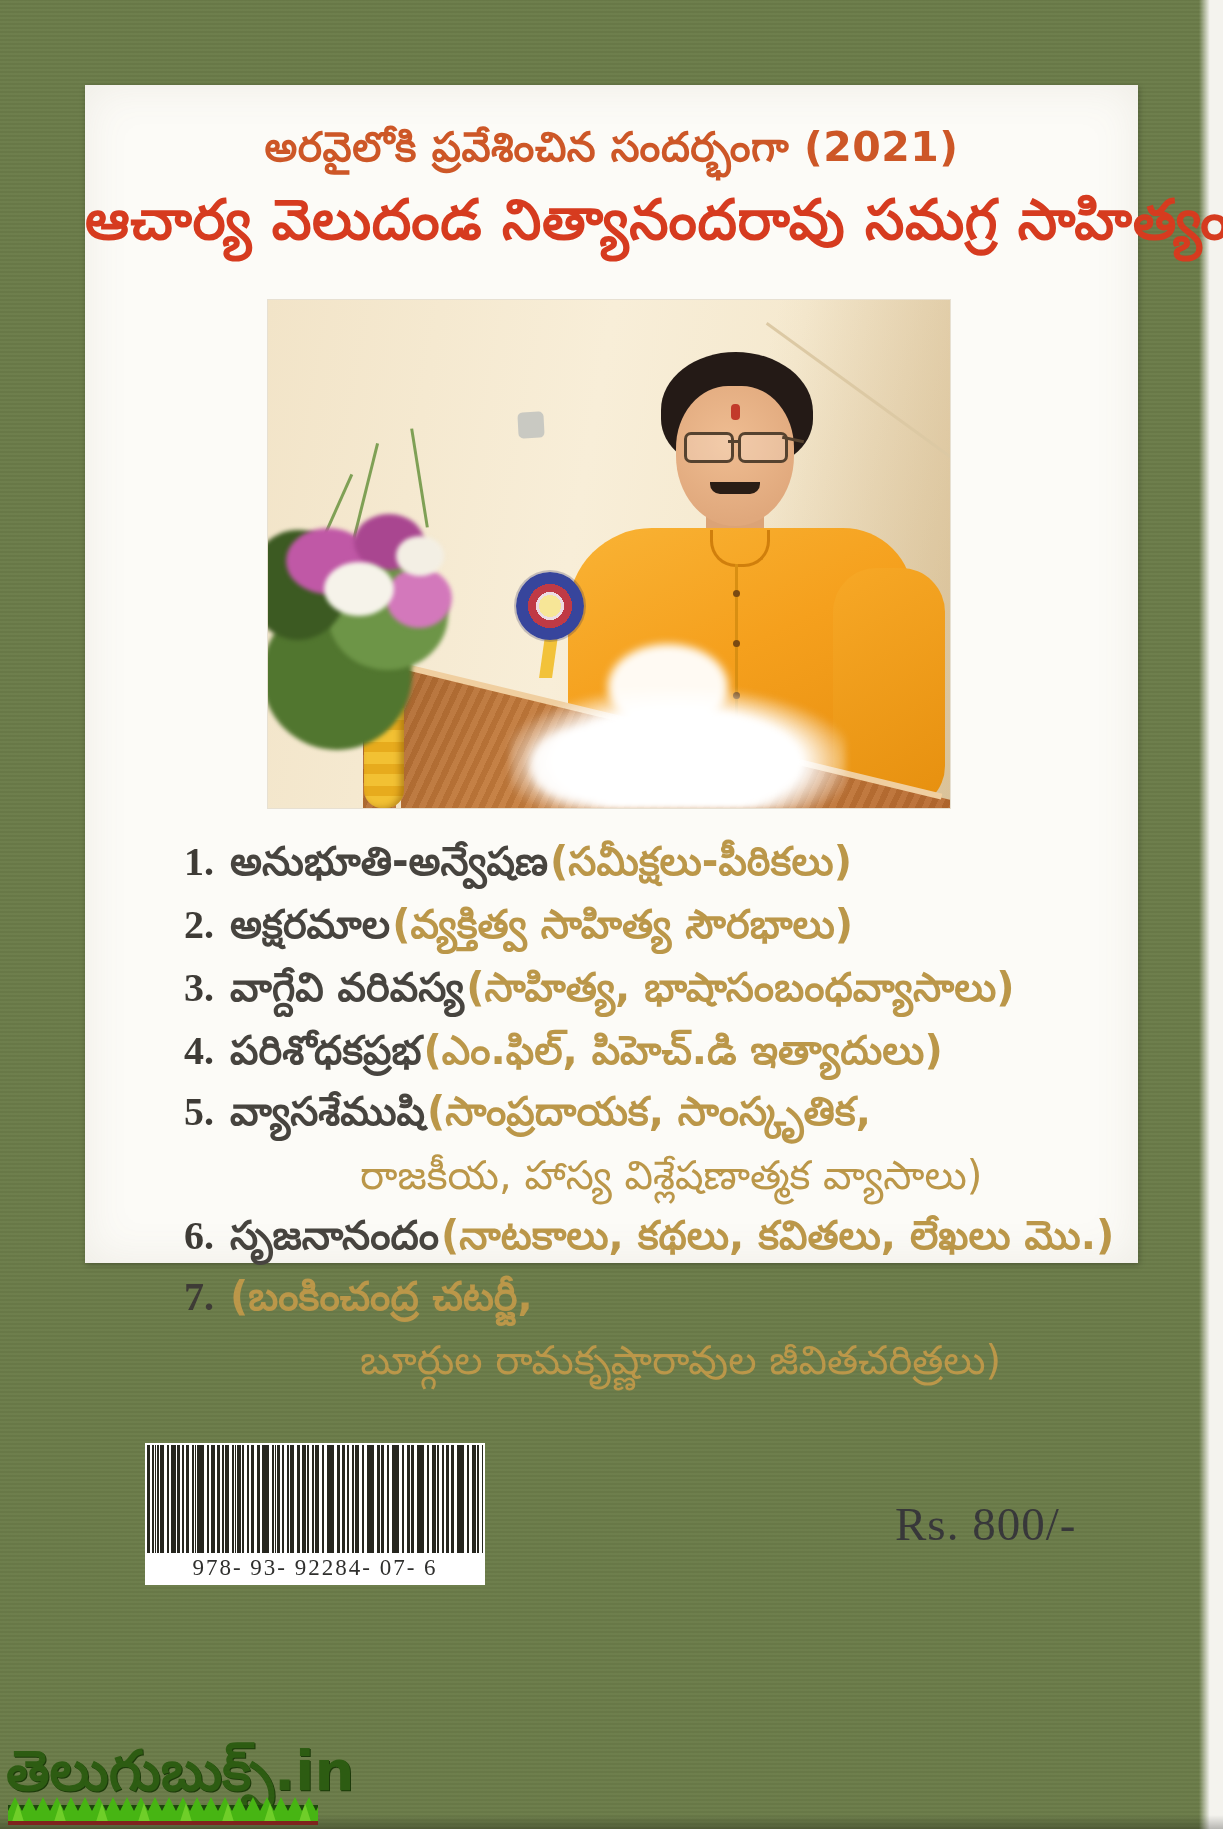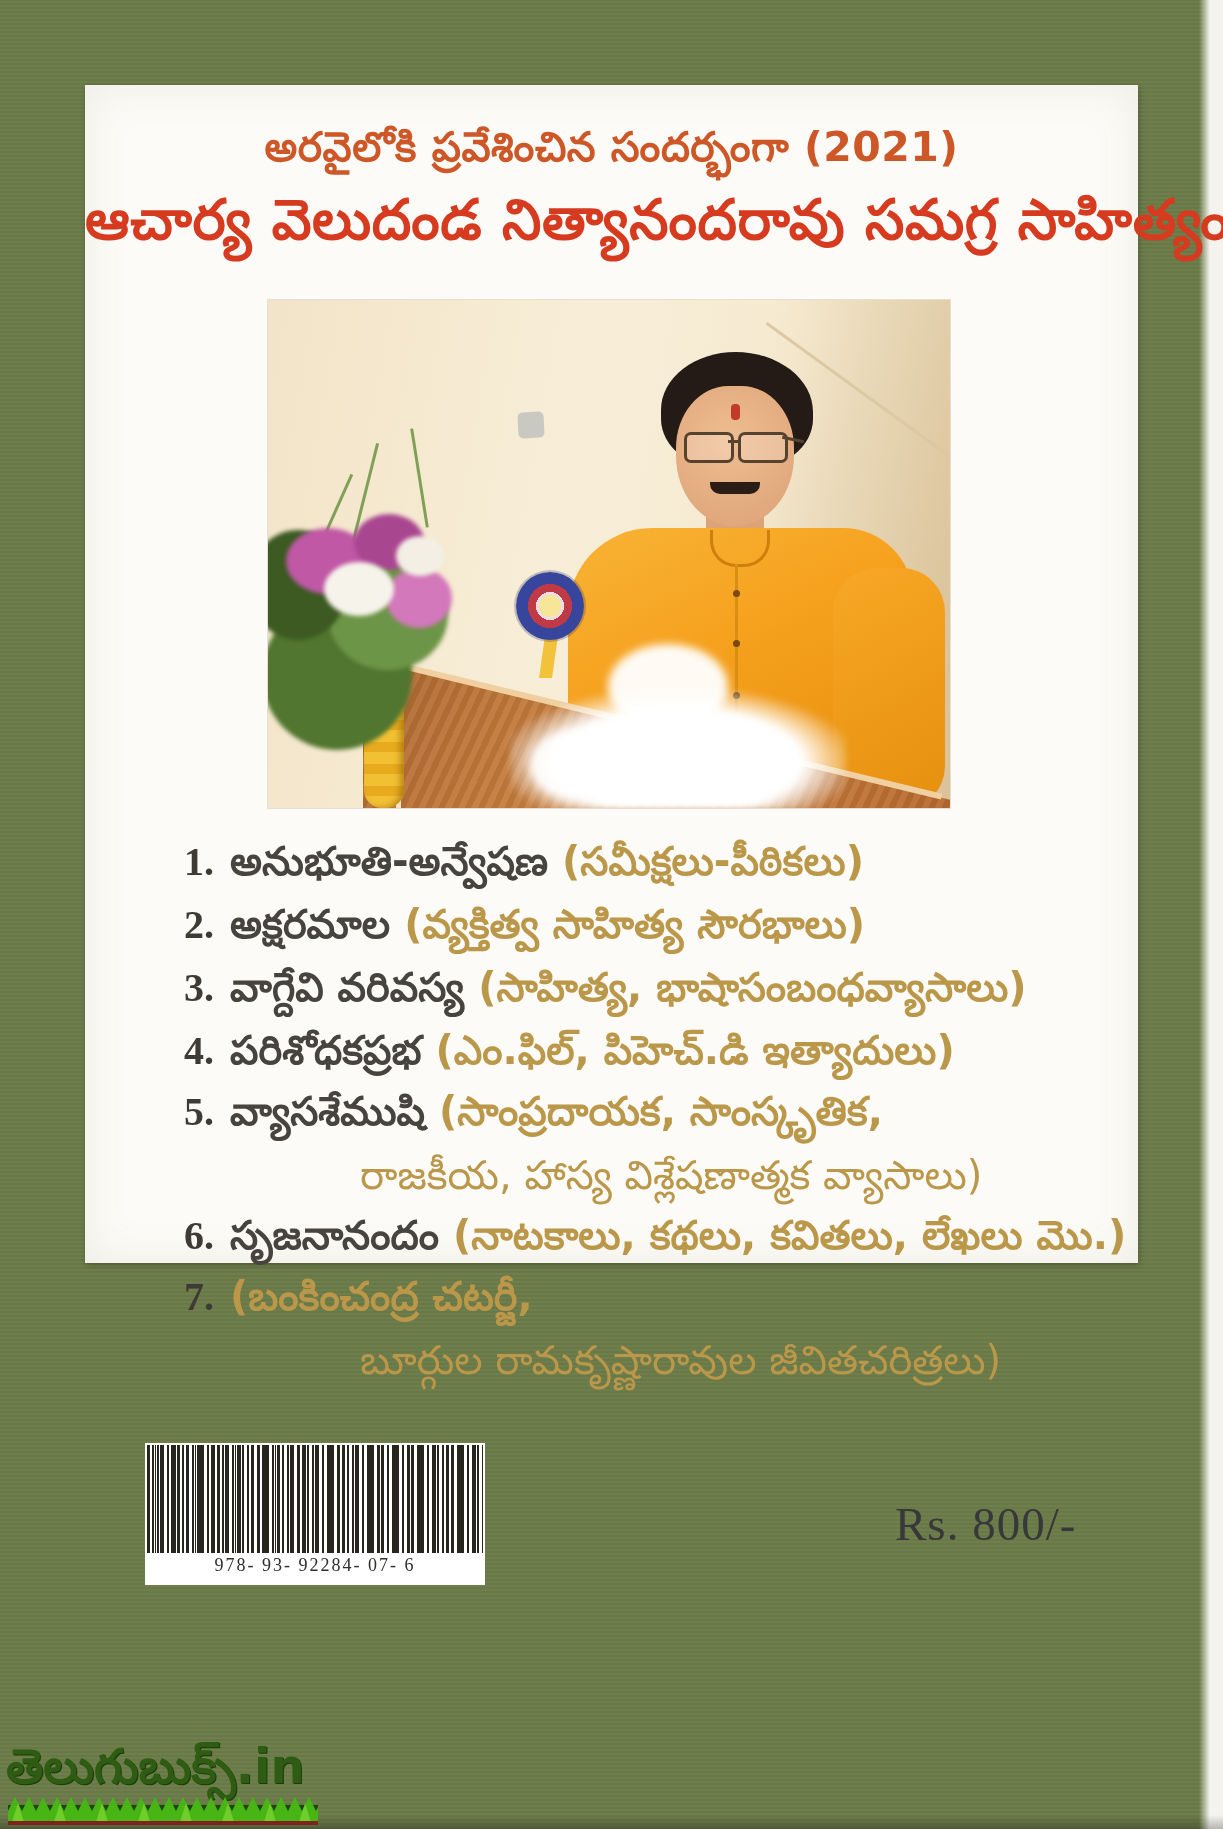--- a/index.html
+++ b/index.html
@@ -102,7 +102,7 @@
   .work-row{position:absolute;left:83px;display:flex;align-items:baseline;white-space:nowrap;
     font-size:40px;line-height:56px;font-weight:bold;}
   .work-row .num{font-family:"Liberation Serif", serif;color:#3e3b36;width:46px;text-align:right;margin-right:16px;}
-  .work-row .wtitle{color:#47443f;margin-right:14px;}
+  .work-row .wtitle{color:#47443f;margin-right:2px;}
   .work-row .wdetail{color:#bb9749;}
   .work-cont{position:absolute;left:275px;white-space:nowrap;font-size:40px;line-height:56px;
     font-weight:normal;color:#bb9749;}

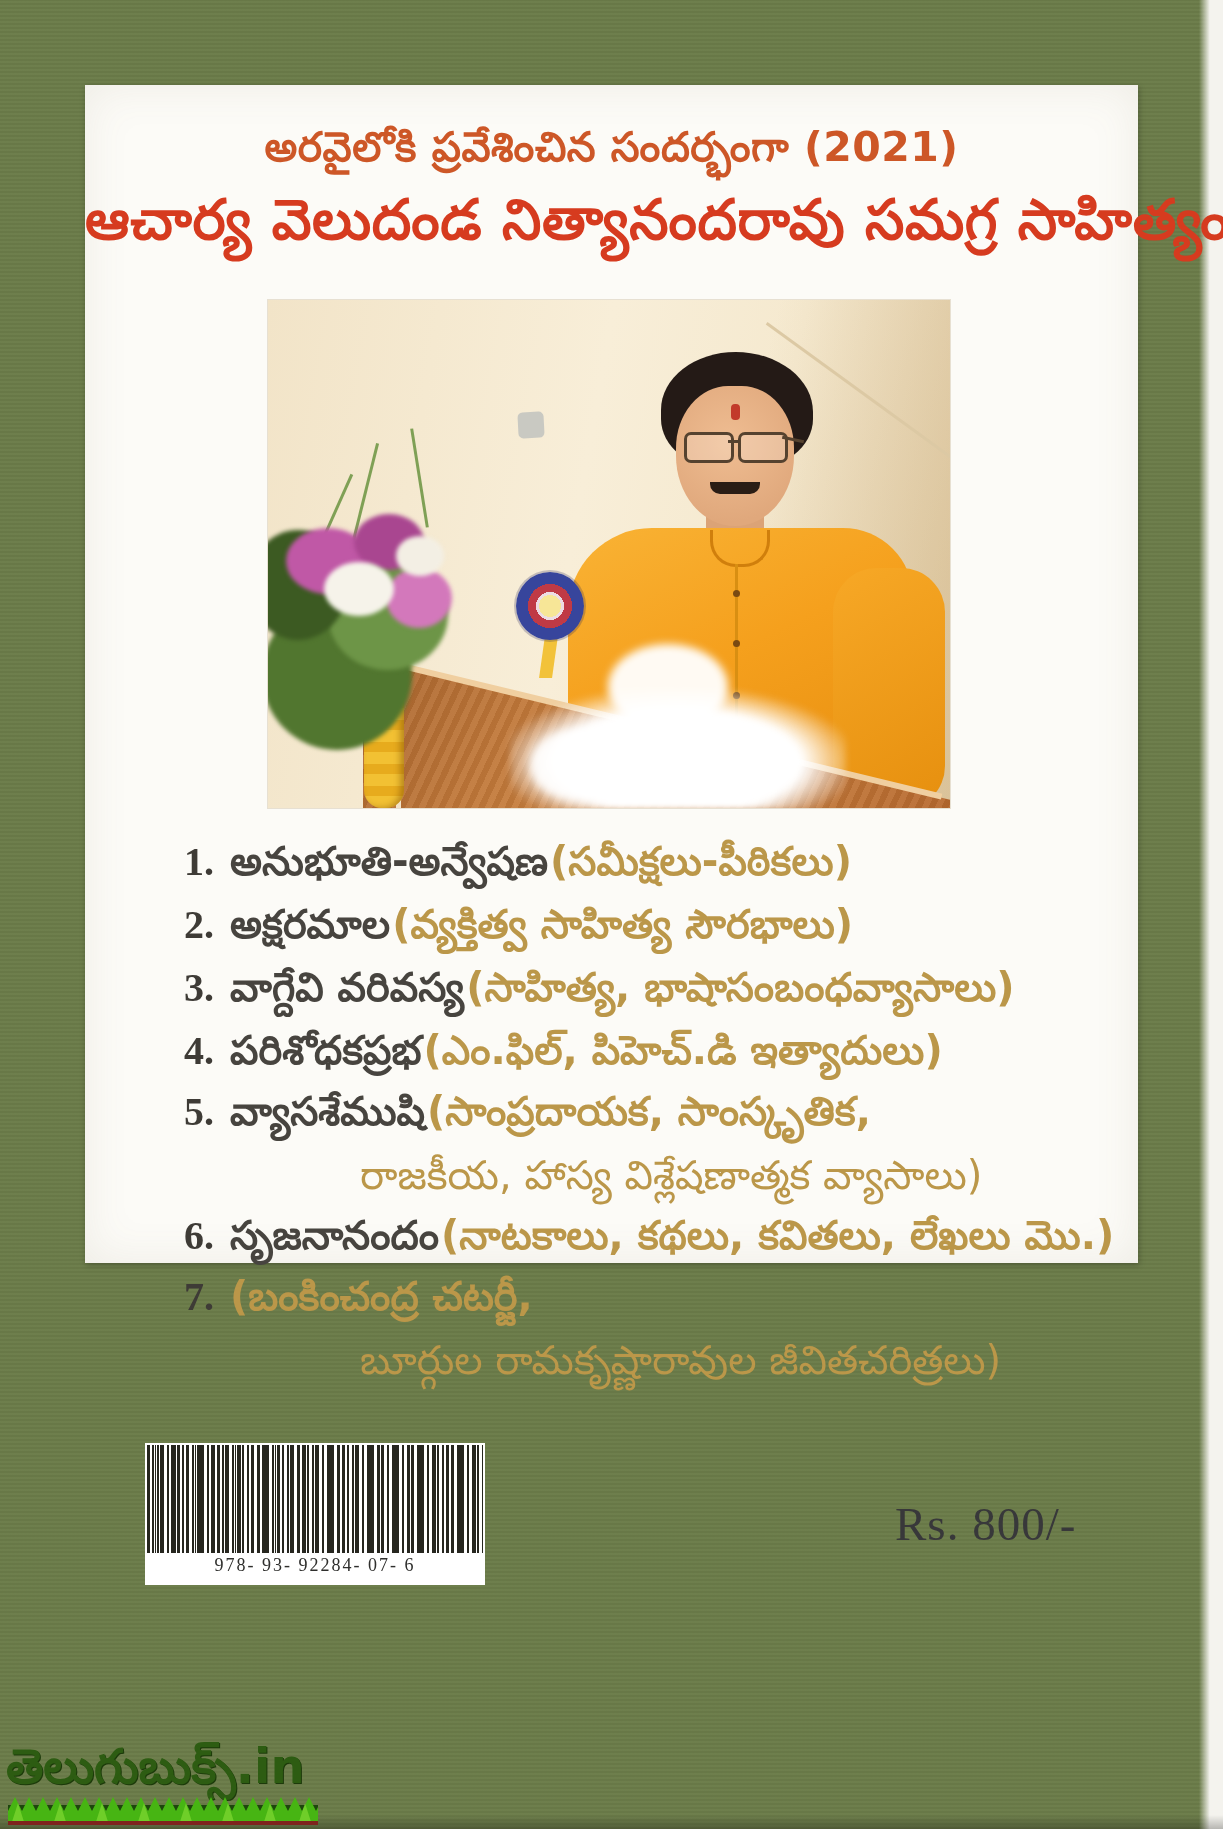--- a/index.html
+++ b/index.html
@@ -116,7 +116,7 @@
       repeating-linear-gradient(90deg,#26261f 0 3px,transparent 3px 13px),
       #ffffff;}
   .isbn{position:absolute;left:0;top:112px;width:100%;text-align:center;
-    font-family:"Liberation Serif", serif;font-size:18px;letter-spacing:2px;color:#2f2f2d;}
+    font-family:"Liberation Serif", serif;font-size:23px;letter-spacing:2px;color:#2f2f2d;}
   .price{position:absolute;left:810px;top:1412px;font-family:"Liberation Serif", serif;
     font-size:47px;color:#38383a;letter-spacing:1px;}
 

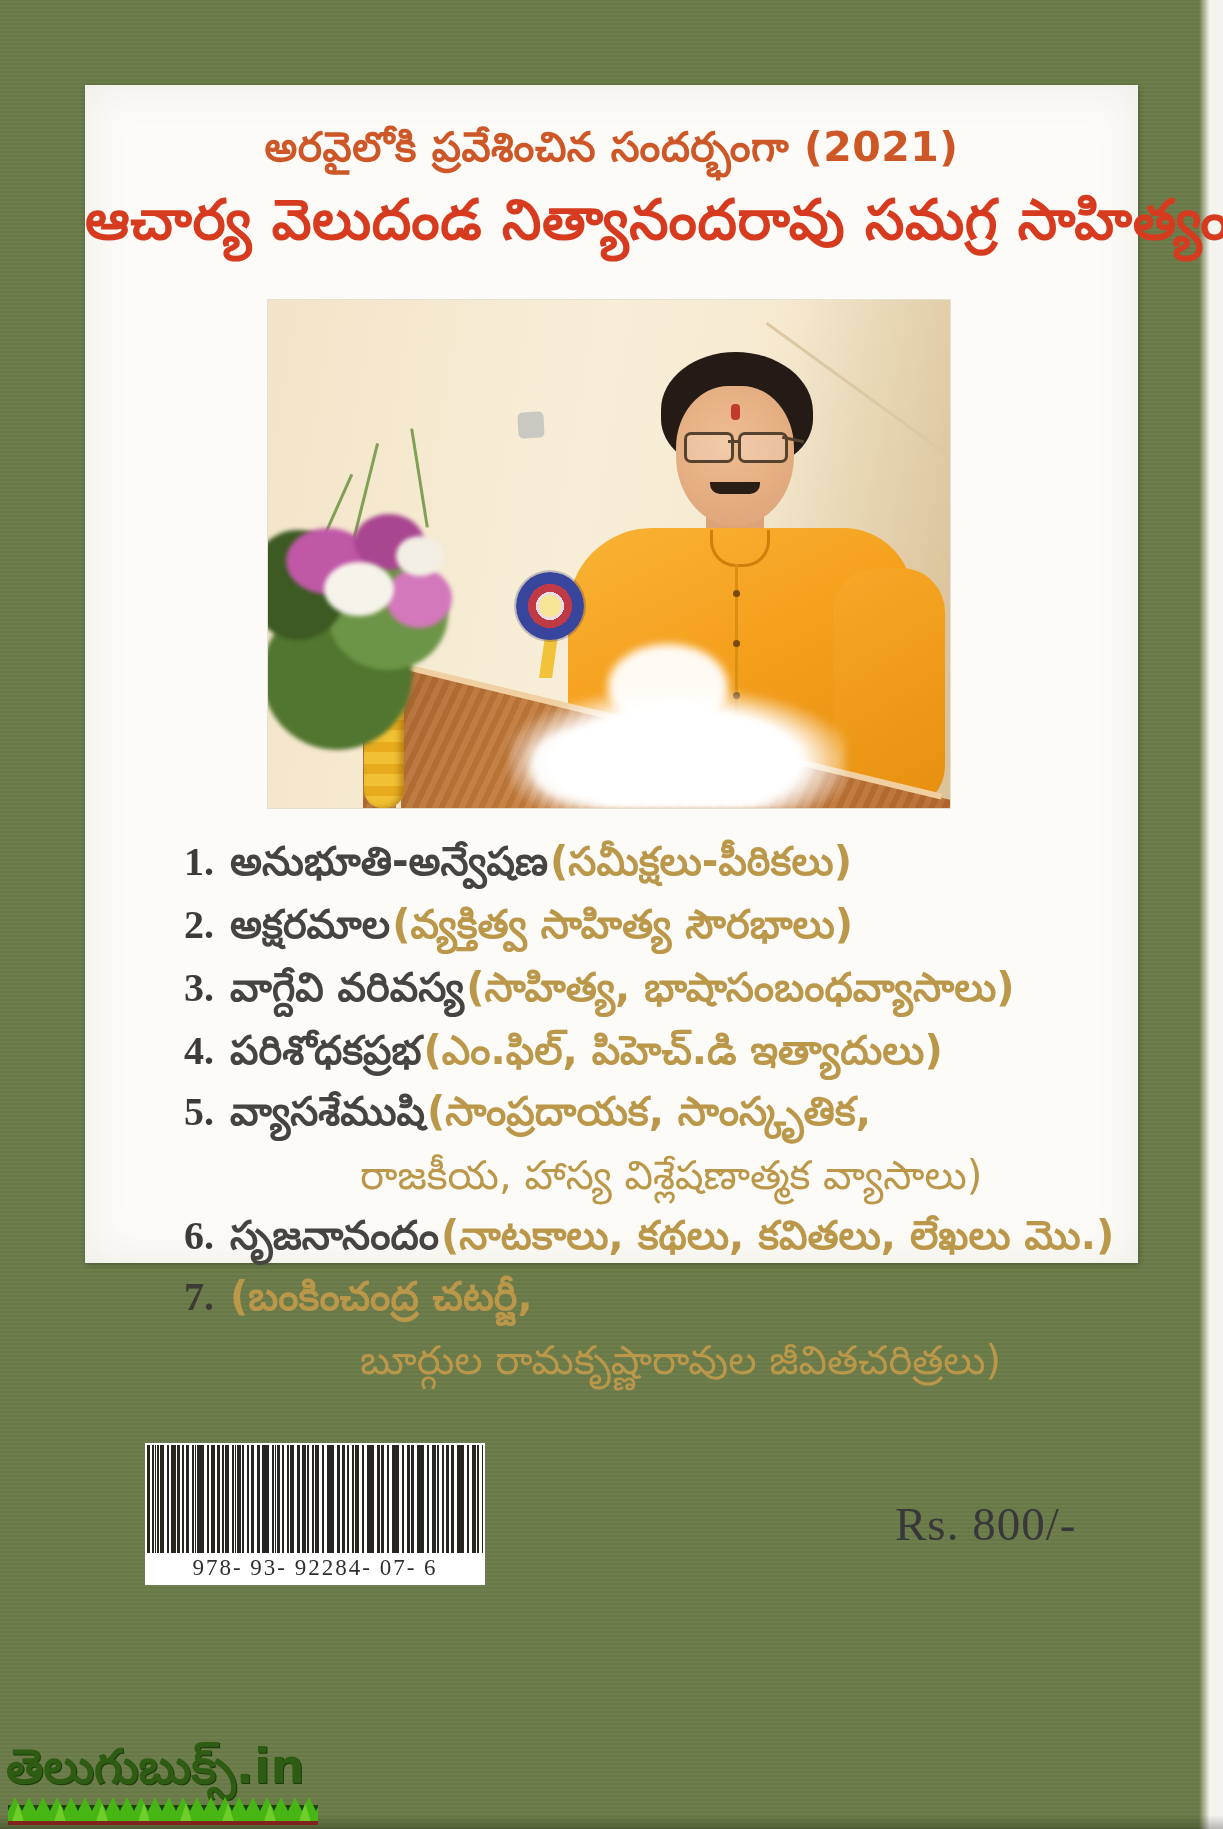--- a/index.html
+++ b/index.html
@@ -122,7 +122,7 @@
 
   
   .watermark{position:absolute;left:6px;top:1738px;z-index:3;}
-  .wm-text{font-size:48px;font-weight:bold;color:#2d5c12;text-shadow:1px 1px 0 #1c3a0a;white-space:nowrap;}
+  .wm-text{font-size:56px;font-weight:bold;color:#2d5c12;text-shadow:1px 1px 0 #1c3a0a;white-space:nowrap;}
   .grass{position:absolute;left:2px;top:57px;width:310px;height:30px;}
 </style>
 </head>

